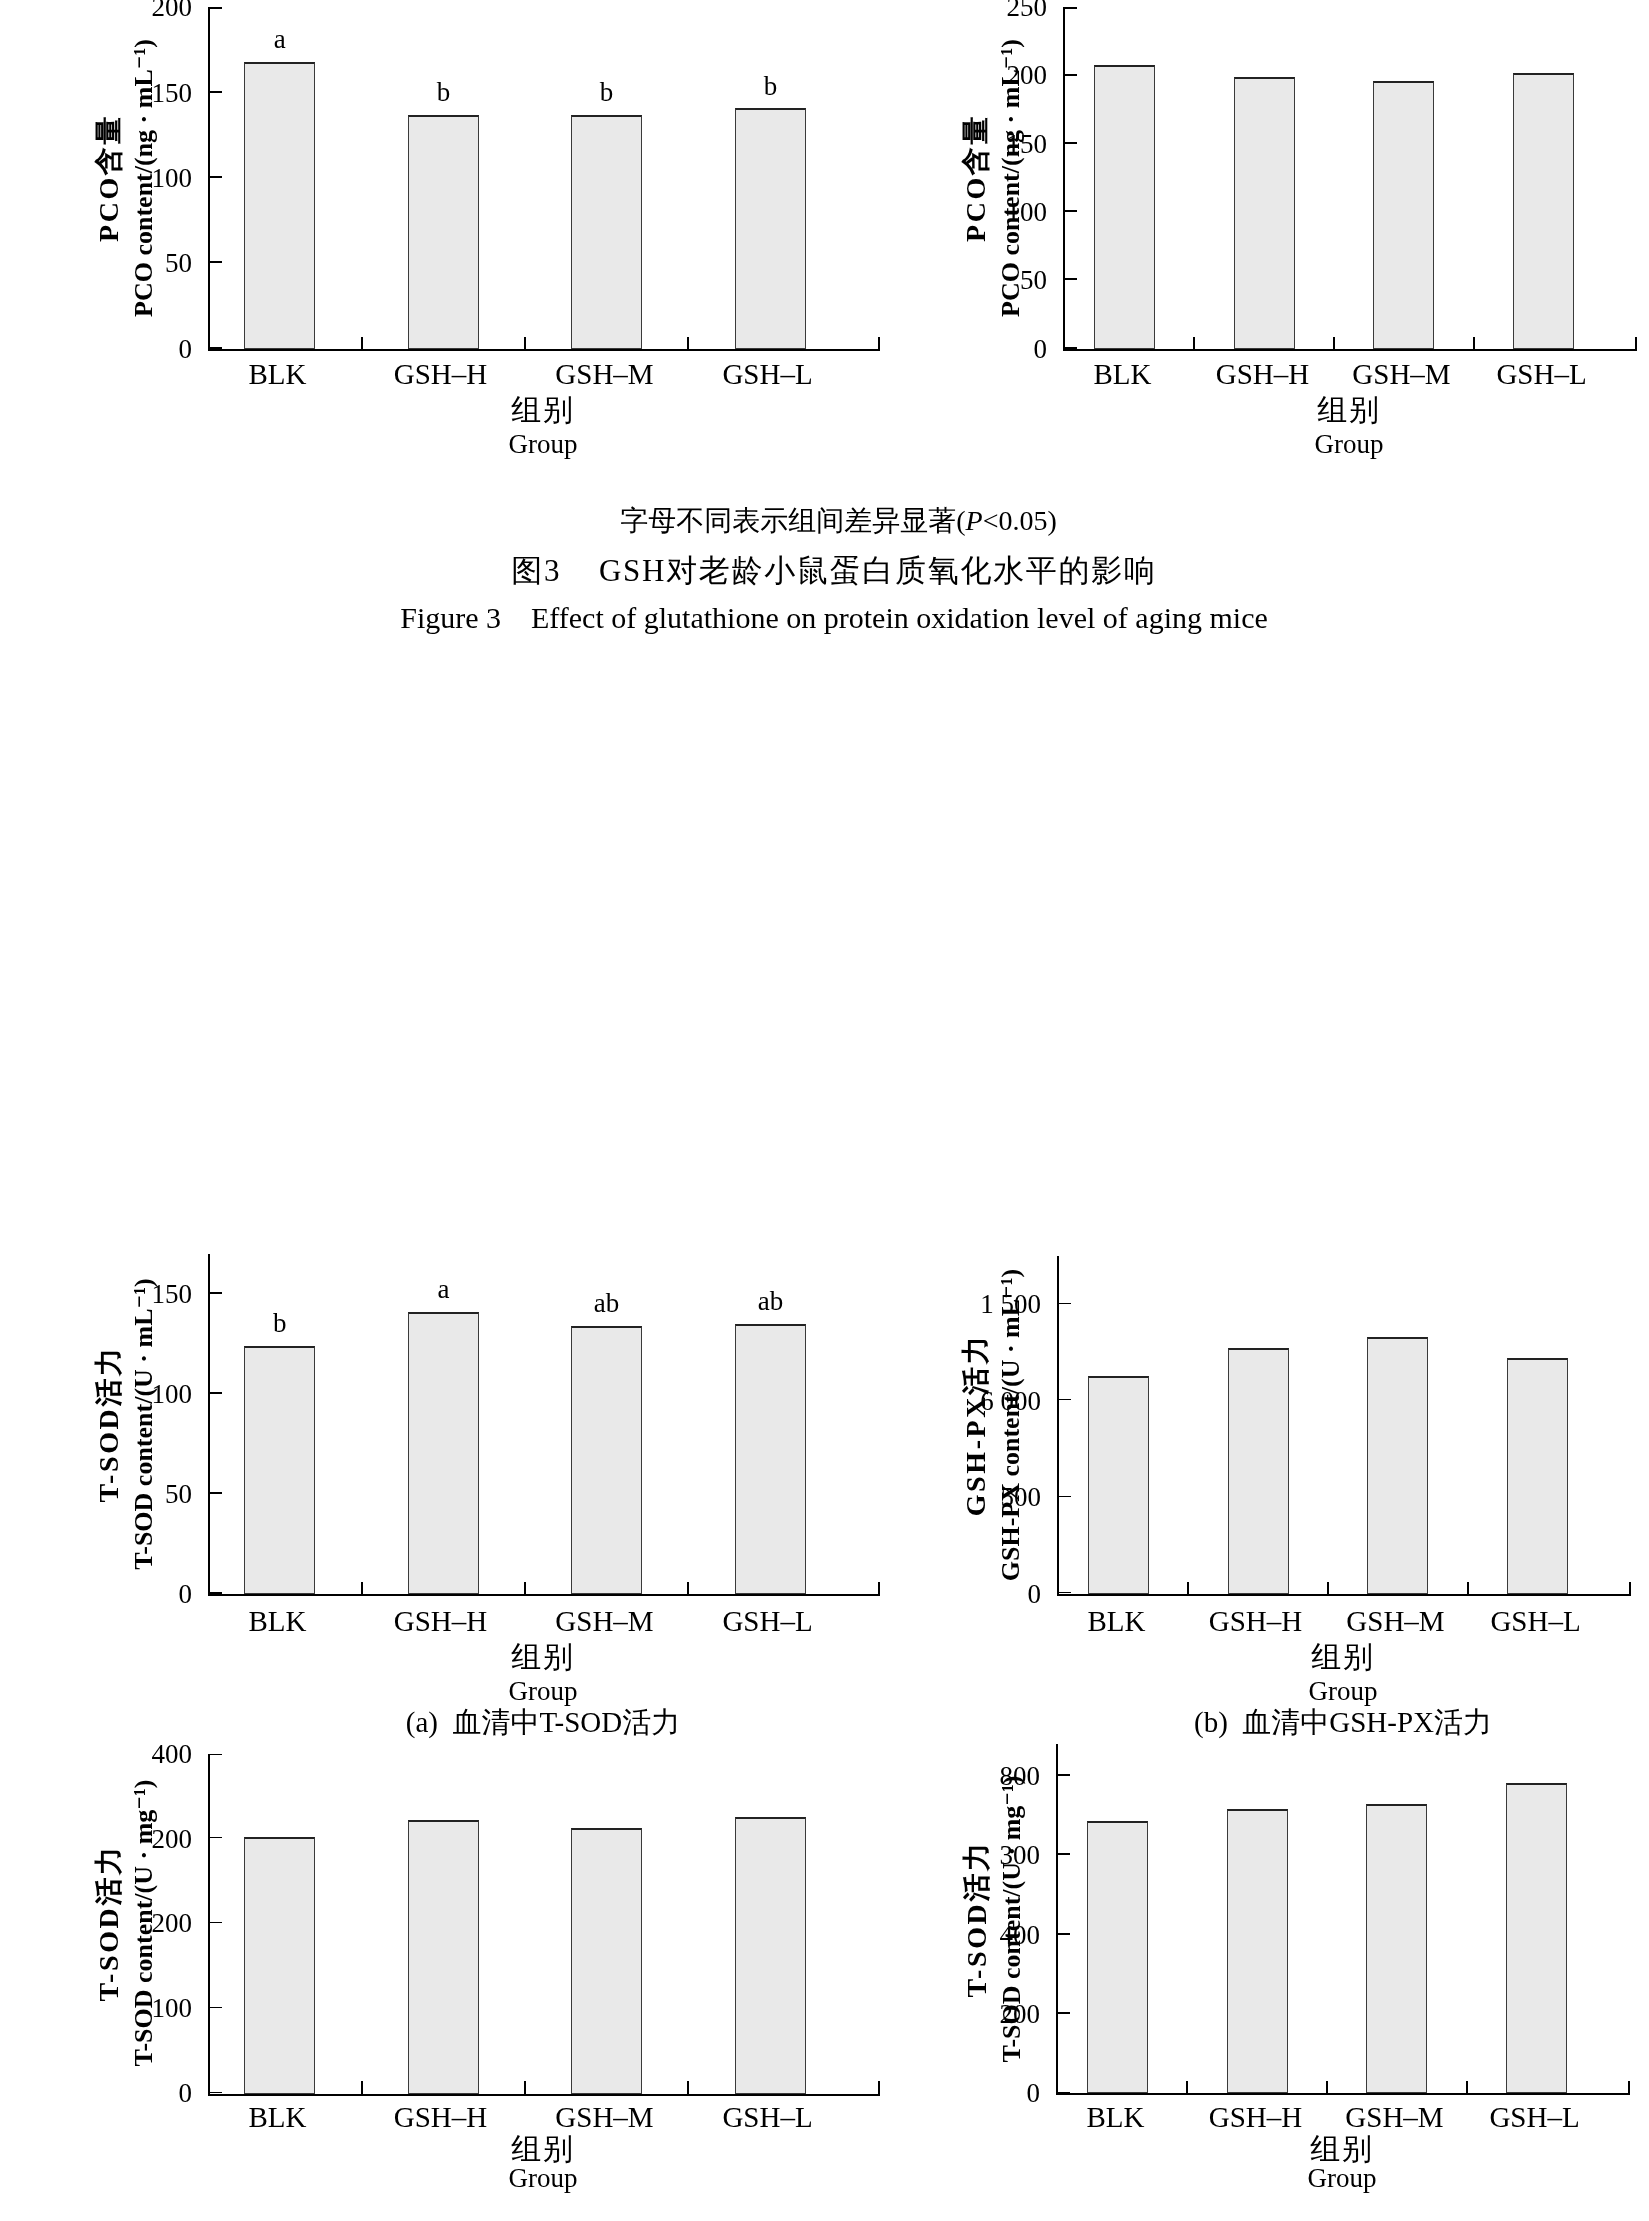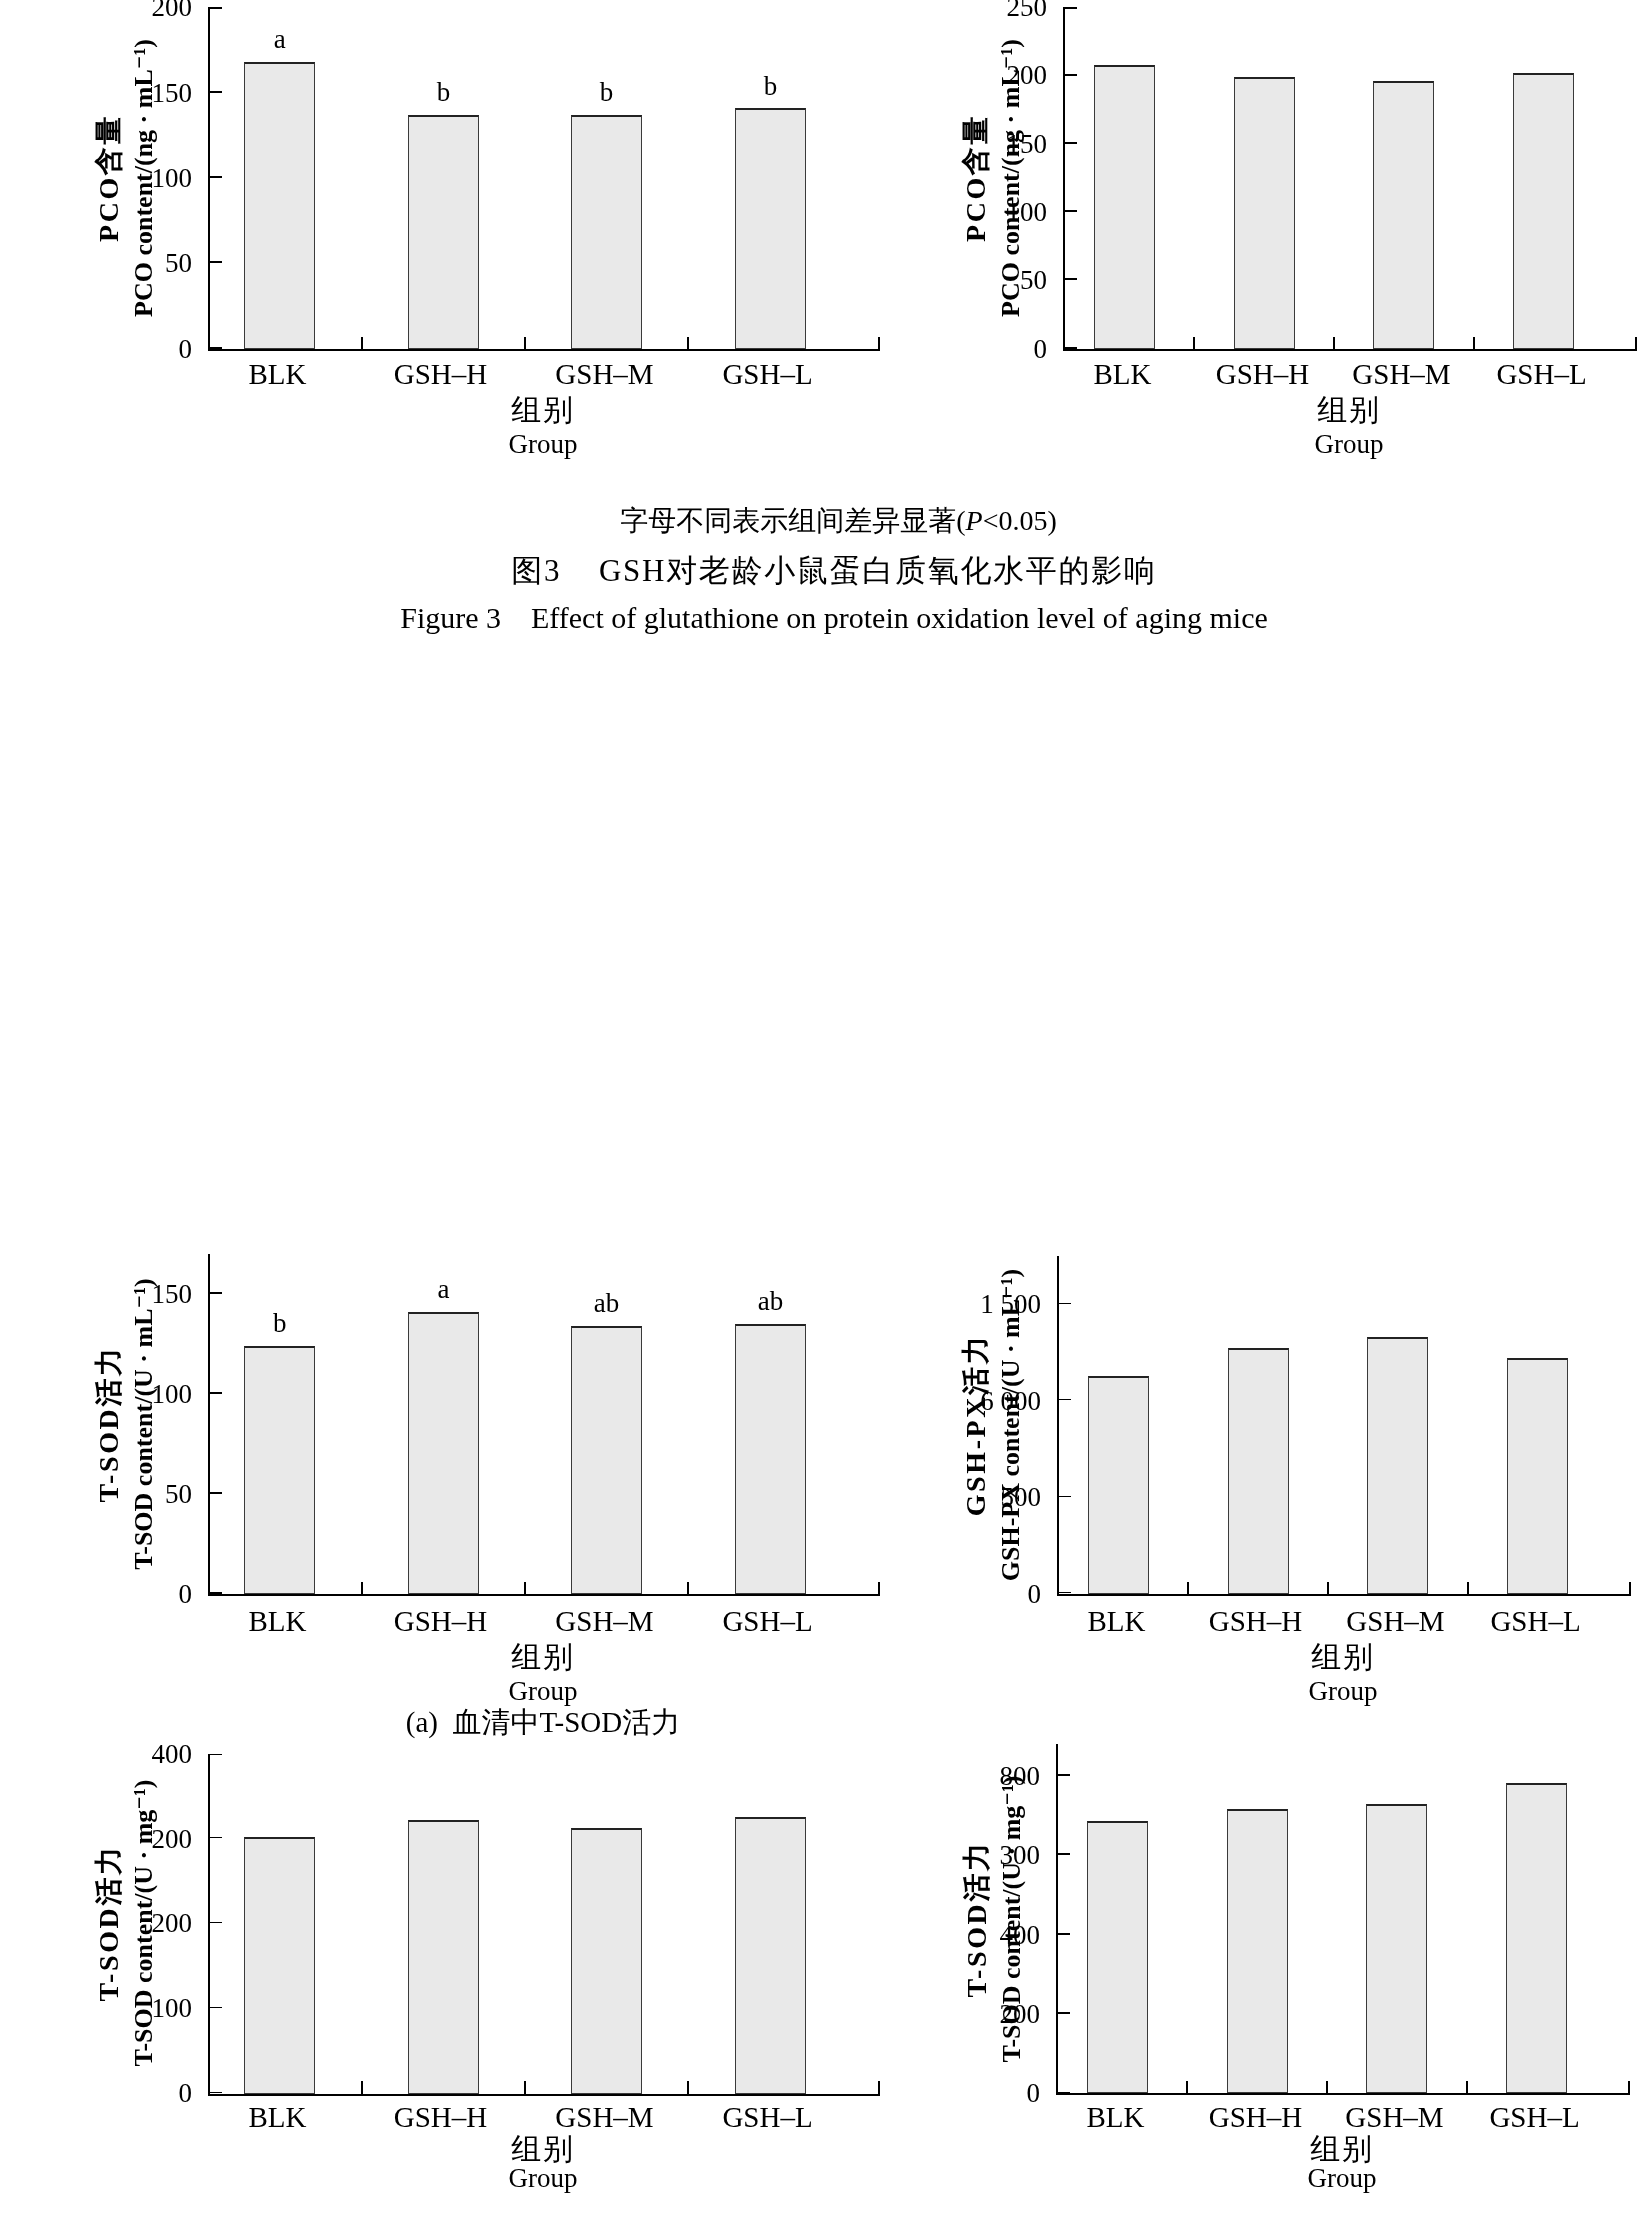--- a/index.html
+++ b/index.html
@@ -168,6 +168,7 @@
       <div class="xcat" style="left: 531px; width: 157px; top: 366px;">GSH–L</div>
       <div class="xtitle-zh" style="left: 286px; width: 262px; top: 401px;">组别</div>
       <div class="xtitle-en" style="left: 286px; width: 262px; top: 436px;">Group</div>
+      <div class="caption" style="left: 129px; width: 576px; top: 467px;">(b)  血清中GSH-PX活力</div>
     </div>
   <div class="chart" style="left: 35px; top: 1729px; width: 864px; height: 500px;">
       <div class="ytitle" style="width: 340px; height: 84px; left: -72px; top: 152px;">

